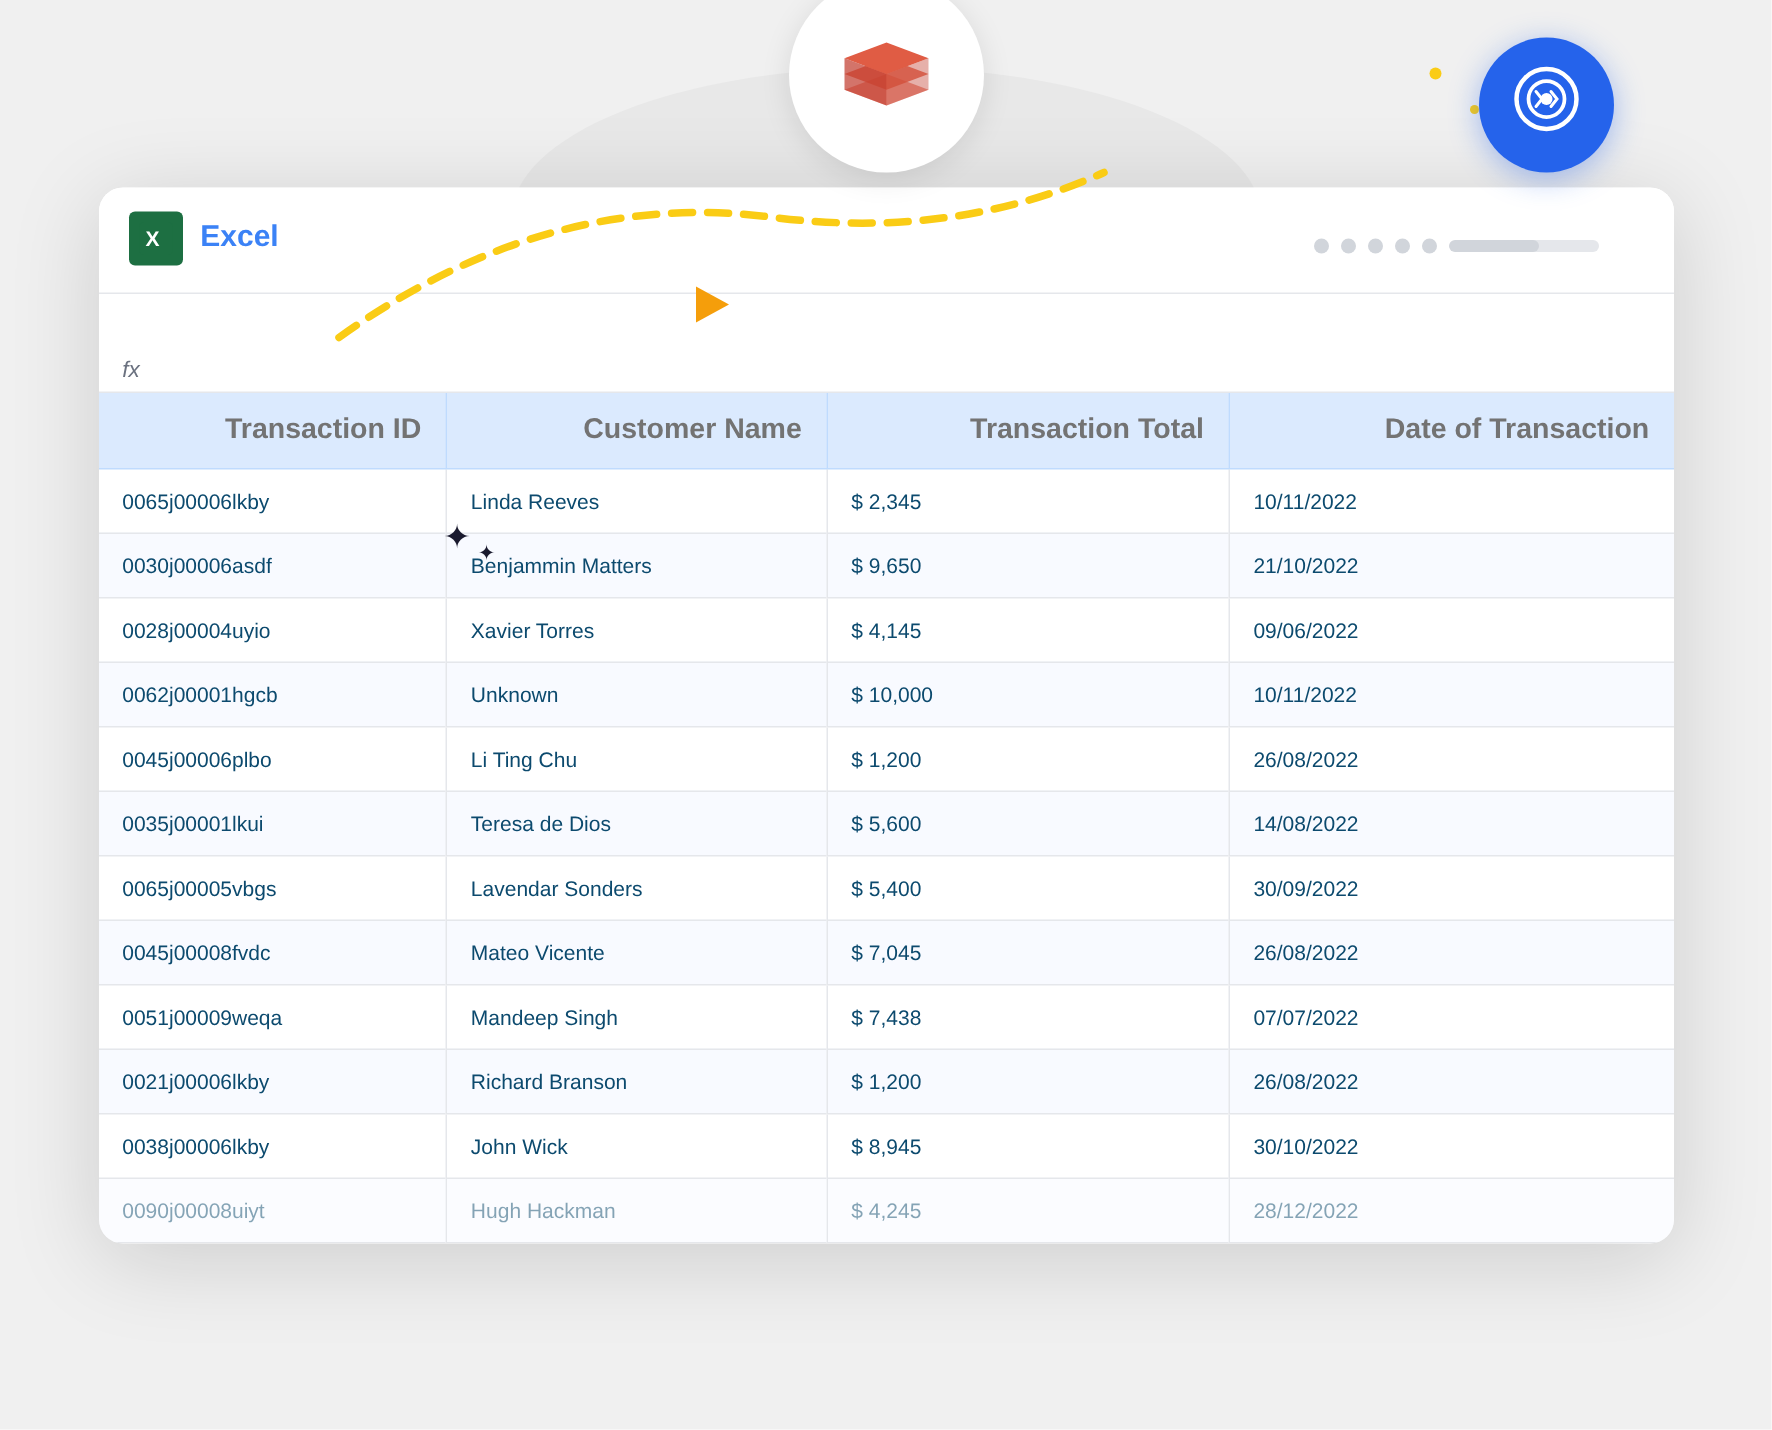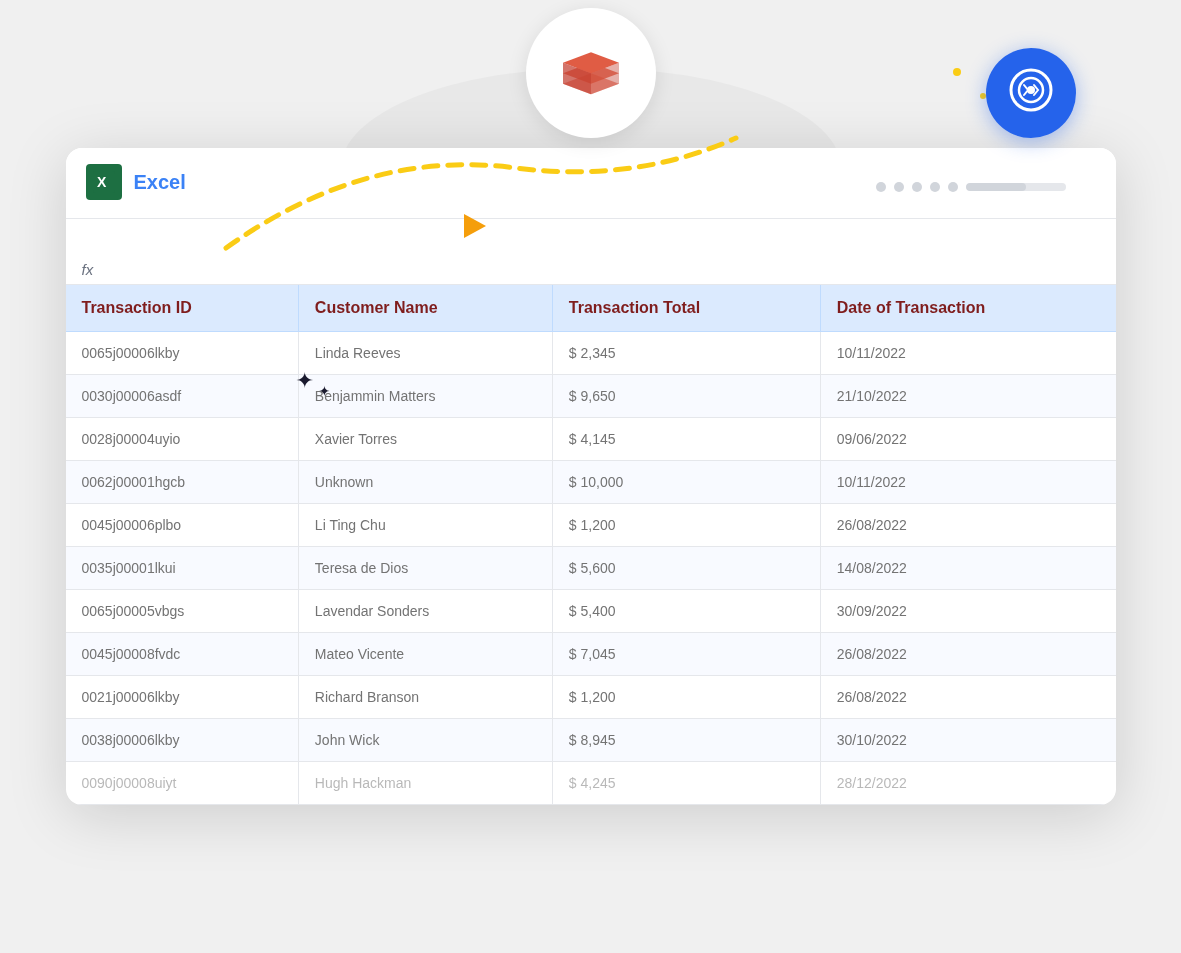--- a/index.html
+++ b/index.html
@@ -189,10 +189,10 @@
     }
     .excel-table thead th {
       padding: 14px 16px;
-      text-align: left;
+      text-align: right;
       font-weight: 700;
-      font-size: 16px;
-      color: #7f1d1d;
+      font-size: 19px;
+      color: #737373;
       border-right: 1px solid #bfdbfe;
       border-bottom: 1px solid #bfdbfe;
     }

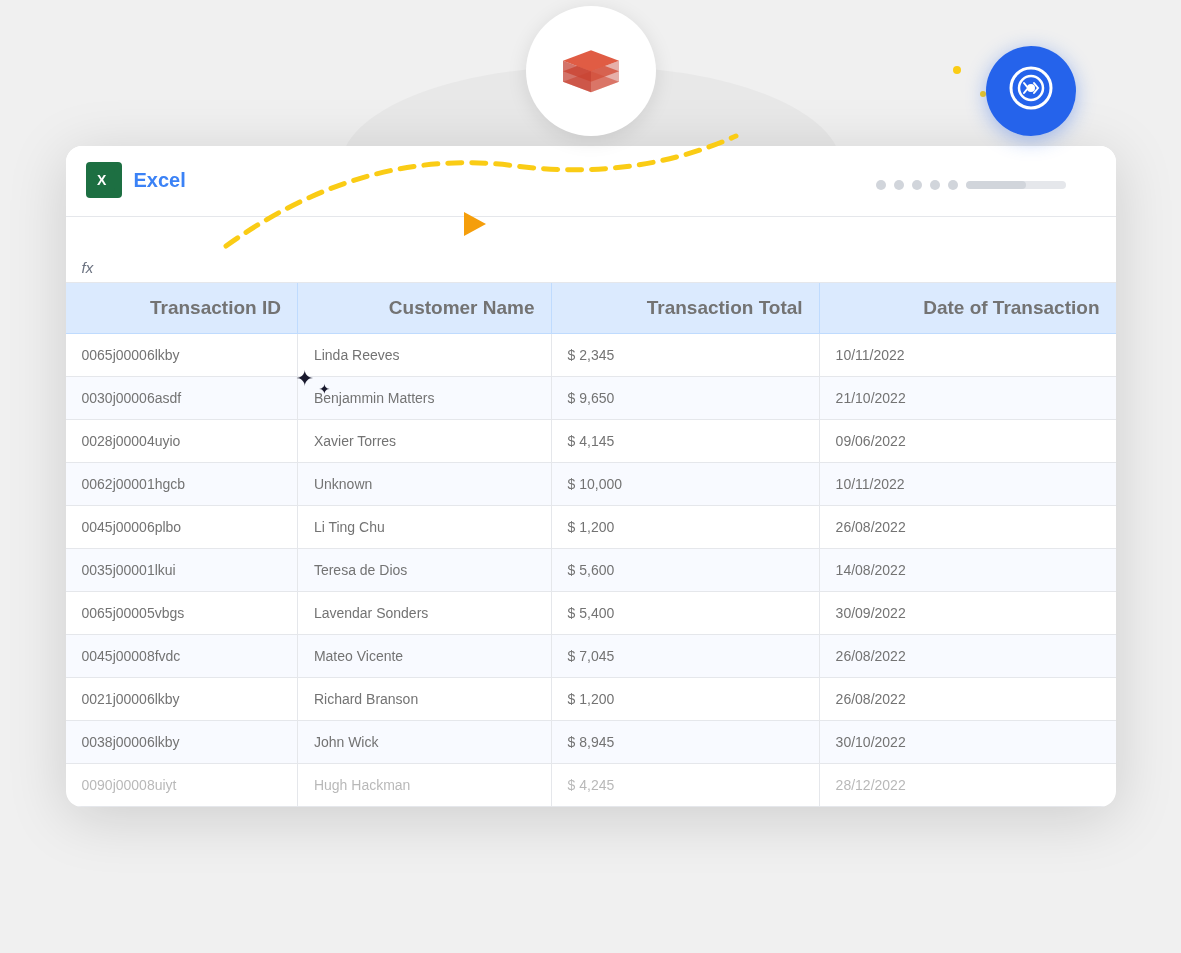--- a/index.html
+++ b/index.html
@@ -211,7 +211,7 @@
     .excel-table tbody td {
       padding: 13px 16px;
       font-size: 14px;
-      color: #737373;
+      color: #0c4a6e;
       border-right: 1px solid #e5e7eb;
     }
     .excel-table tbody td:last-child {

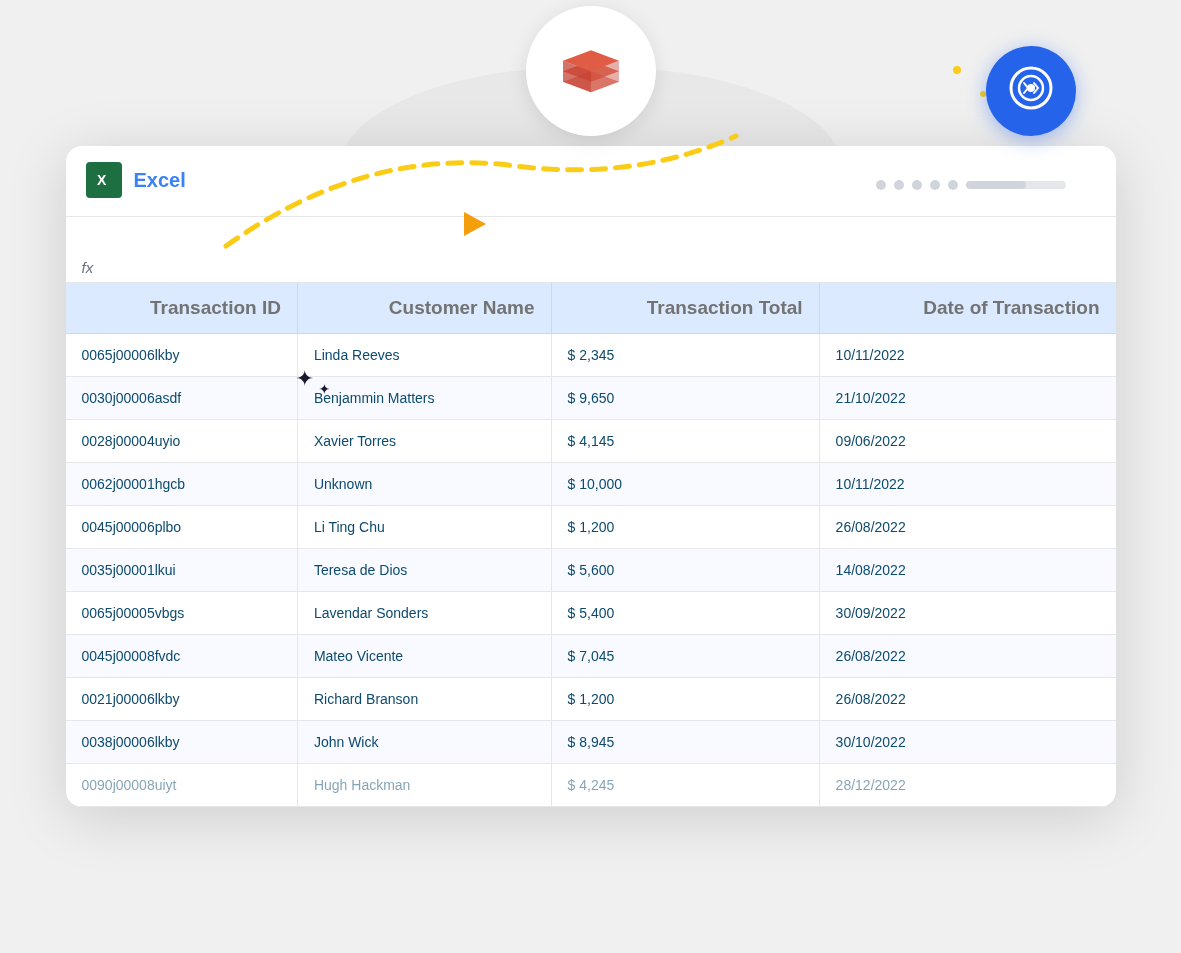--- a/index.html
+++ b/index.html
@@ -376,6 +376,12 @@
             <td>26/08/2022</td>
           </tr>
           <tr>
+            <td>0051j00009weqa</td>
+            <td>Mandeep Singh</td>
+            <td>$ 7,438</td>
+            <td>07/07/2022</td>
+          </tr>
+          <tr>
             <td>0021j00006lkby</td>
             <td>Richard Branson</td>
             <td>$ 1,200</td>

